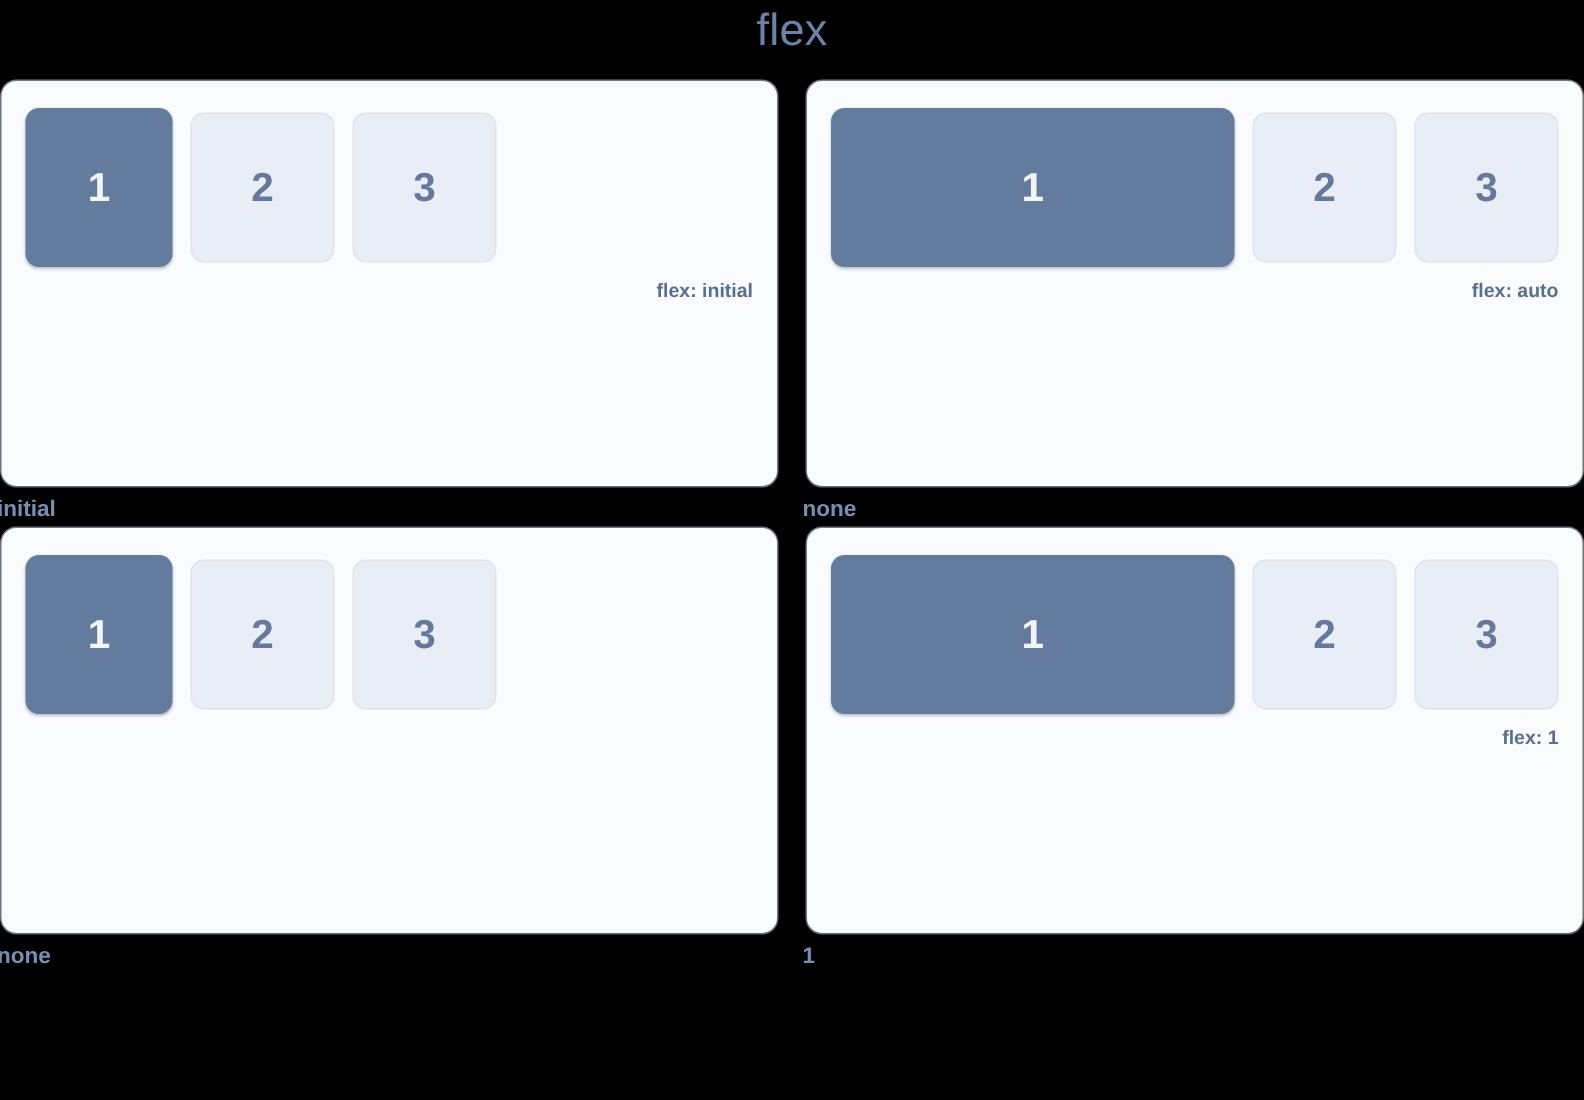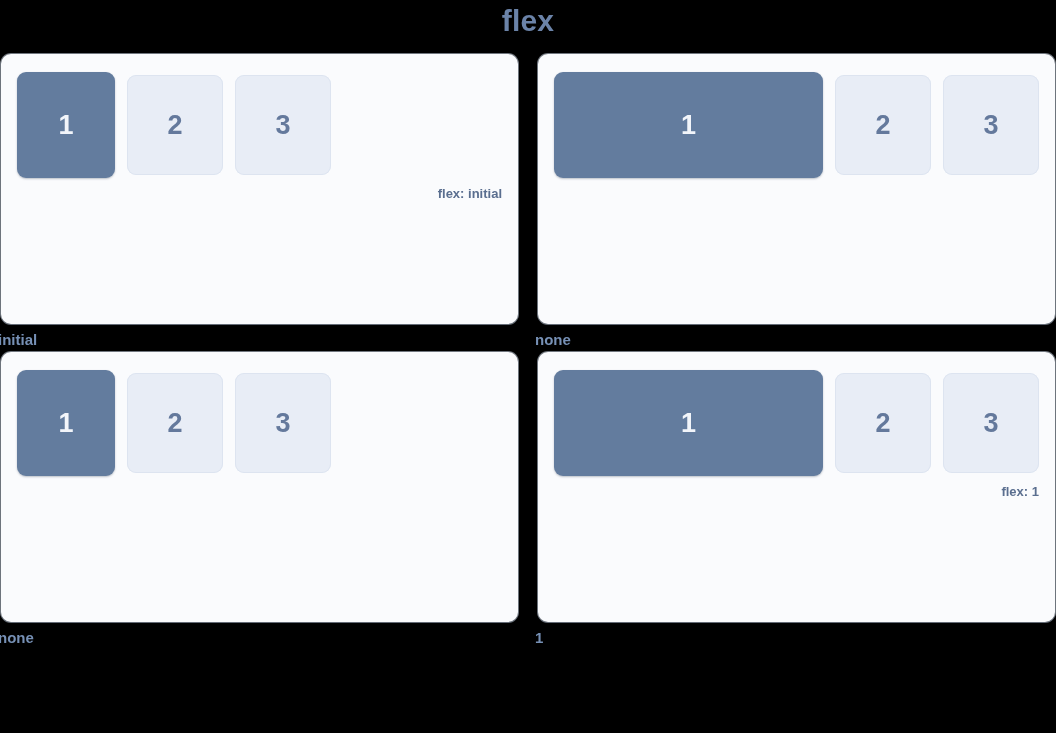--- a/index.html
+++ b/index.html
@@ -27,7 +27,7 @@
     text-align: center;
     color: #6b83a8;
     font-size: 30px;
-    font-weight: bold;
+    font-weight: normal;
     line-height: 1;
     padding-top: 6px;
     margin: 0 0 18px 0;

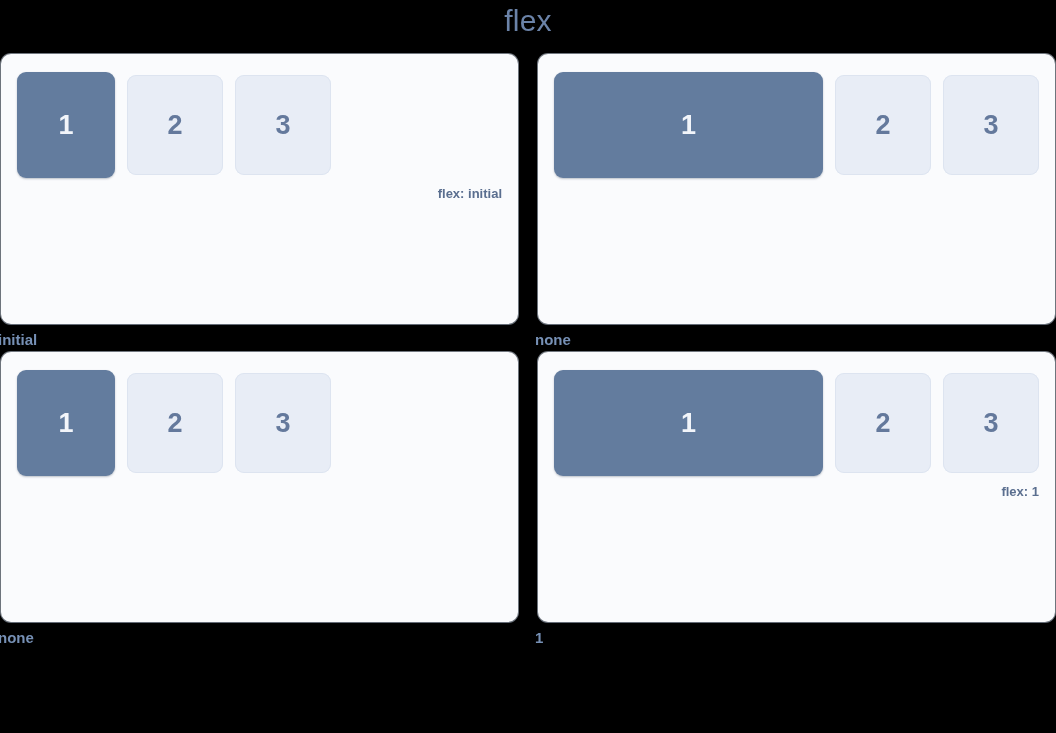--- a/index.html
+++ b/index.html
@@ -143,6 +143,7 @@
           <div class="box box-muted">2</div>
           <div class="box box-muted">3</div>
         </div>
+        <div class="caption">flex: auto</div>
       </div>
       <div class="cell-label">none</div>
     </div>

